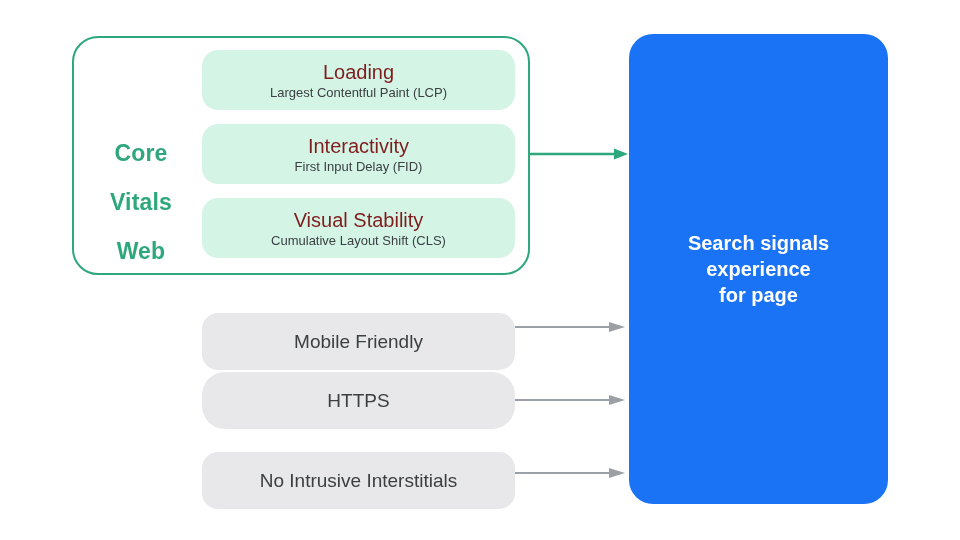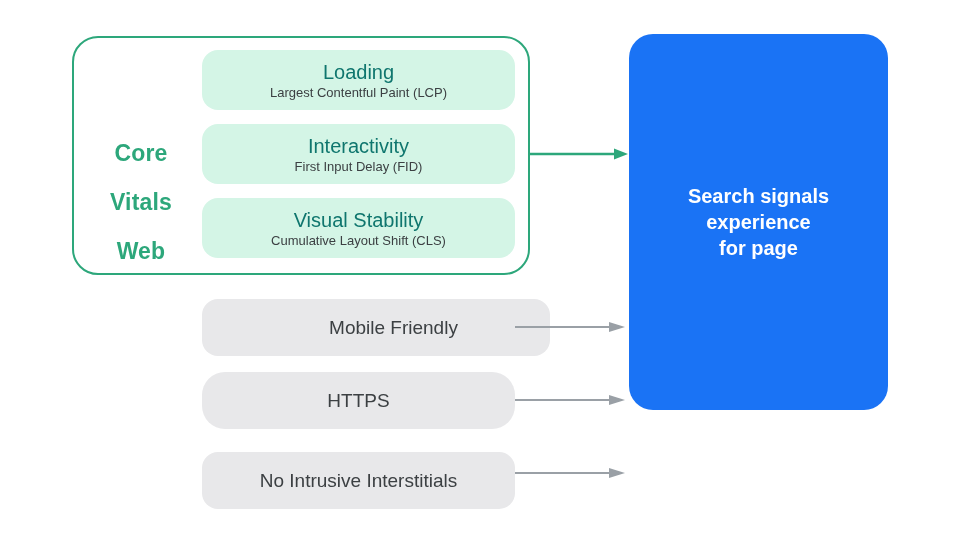--- a/index.html
+++ b/index.html
@@ -47,7 +47,7 @@
     text-align: center;
   }
   .mint-card .title {
-    color: #0f766e;
+    color: #7f1d1d;
     font-size: 20px;
     font-weight: 500;
     line-height: 24px;

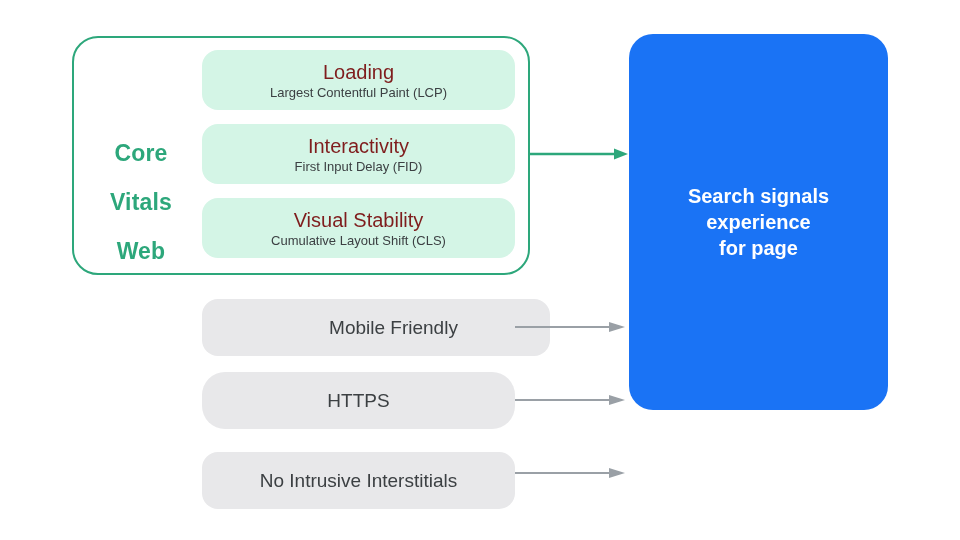--- a/index.html
+++ b/index.html
@@ -85,7 +85,7 @@
   .result-box {
     position: absolute;
     left: 629px; top: 34px;
-    width: 259px; height: 376px;
+    width: 259px; height: 470px;
     background: #1a73f5;
     border-radius: 24px;
     display: flex;

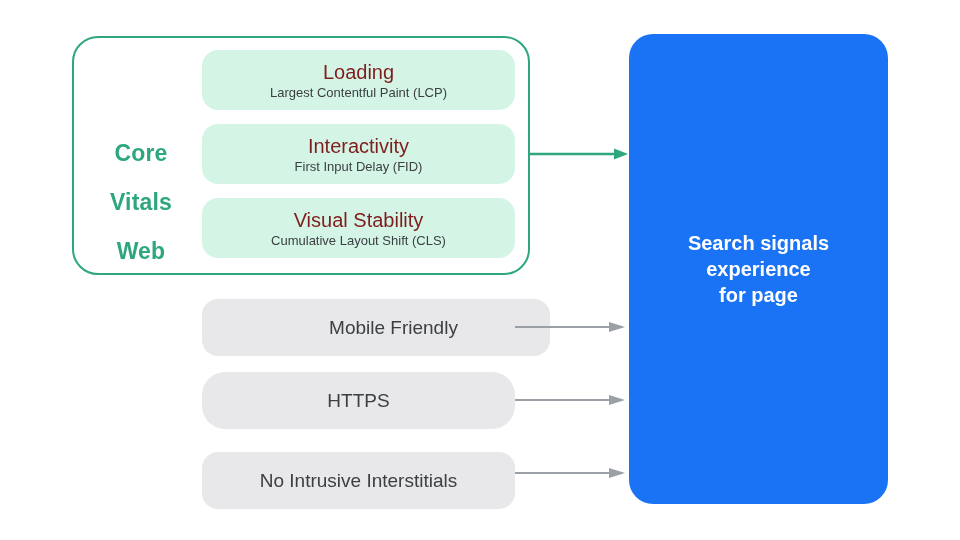--- a/index.html
+++ b/index.html
@@ -78,7 +78,7 @@
     font-size: 19px;
     line-height: 22px;
   }
-  .card-mobile { top: 299px; padding-left: 35px; }
+  .card-mobile { top: 313px; }
   .card-https  { top: 372px; border-radius: 23px; }
   .card-interstitials { top: 452px; }
   

